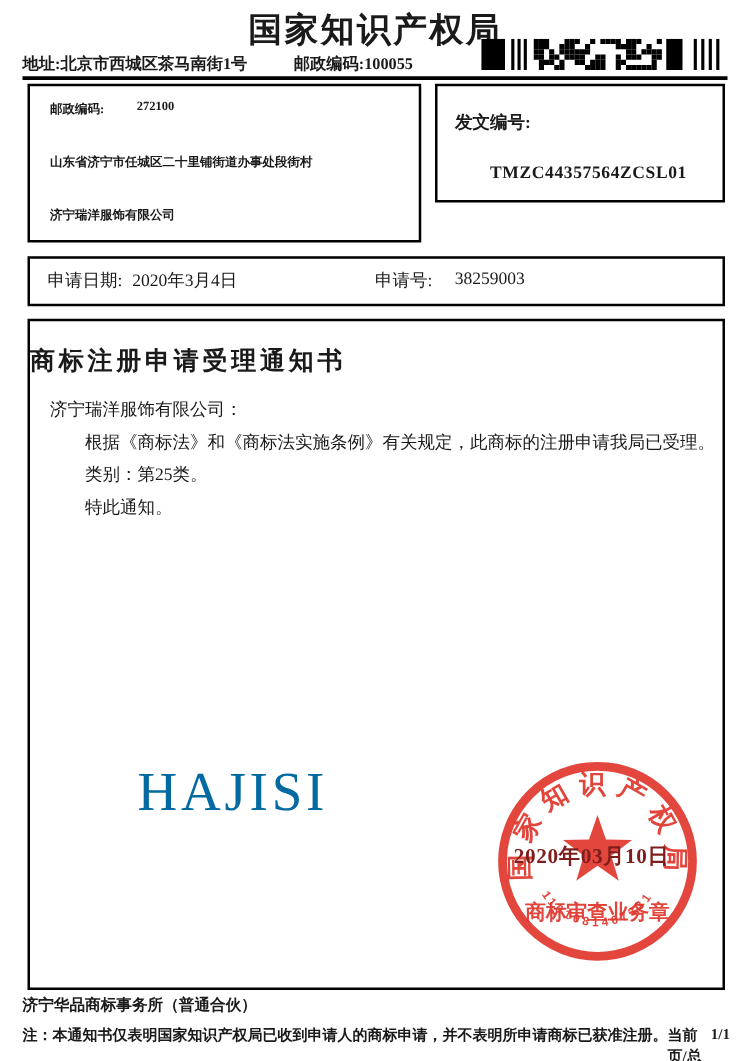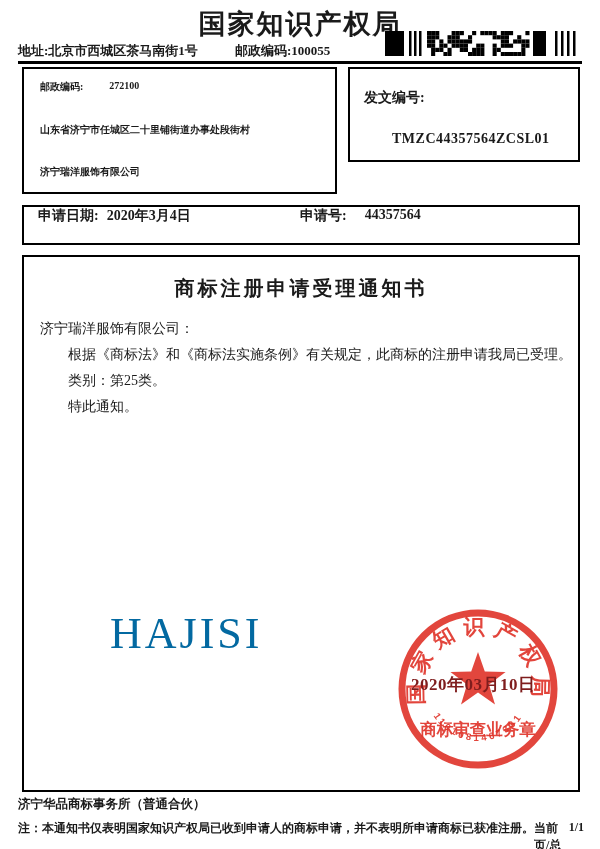--- a/index.html
+++ b/index.html
@@ -44,8 +44,8 @@
   .docnum-box .docnum-value { margin:24px 0 0 28px; letter-spacing:0.5px; }
   .application-box {
     left:22px; top:205px; width:558px; height:40px;
-    display:flex; align-items:flex-start;
-    padding-left:14px; font-size:14px; font-weight:700;
+    display:flex; align-items:center;
+    padding-left:14px; font-size:14px; font-weight:400;
   }
   .app-date { display:flex; width:232px; }
   .app-date .val { margin-left:8px; }

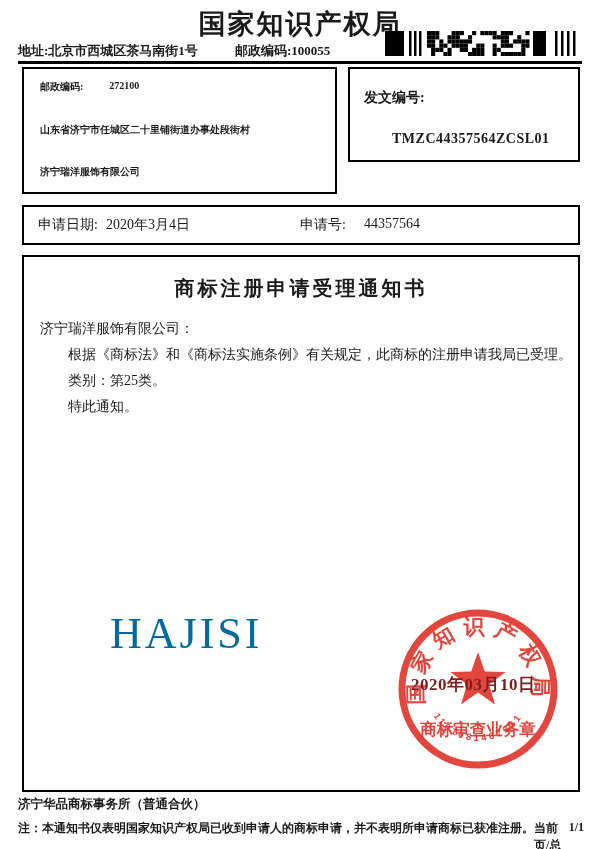--- a/index.html
+++ b/index.html
@@ -211,7 +211,7 @@
   </div>
   <div class="app-number">
     <span>申请号:</span>
-    <span class="val">44357564</span>
+    <span class="val">38259003</span>
   </div>
 </div>
 

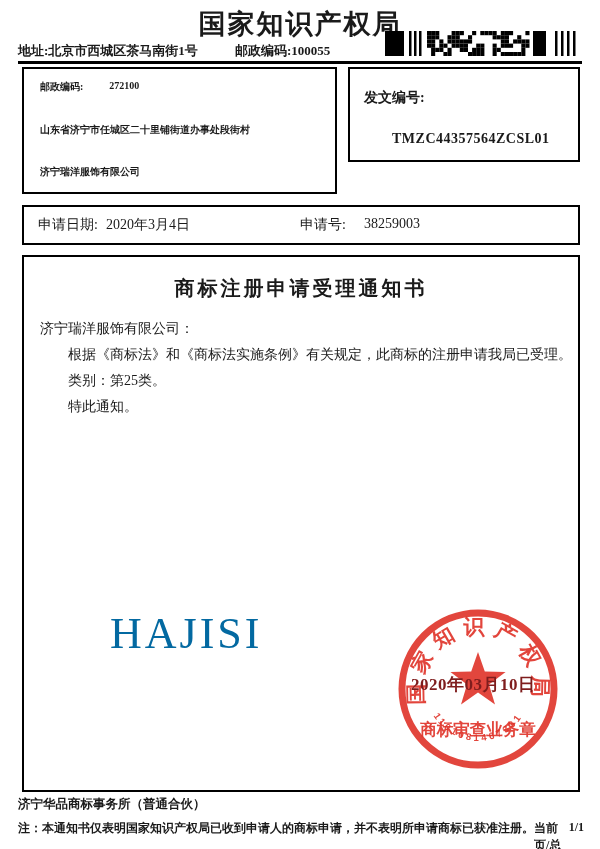--- a/index.html
+++ b/index.html
@@ -55,7 +55,7 @@
   
   .main-box { left:22px; top:255px; width:558px; height:537px; }
   .notice-title {
-    margin-top:18px; text-align:center;
+    margin-top:18px; text-align:left;
     font-size:20px; font-weight:600; letter-spacing:3px;
   }
   .notice-body { padding:0 10px 0 16px; font-size:14px; font-weight:500; }

